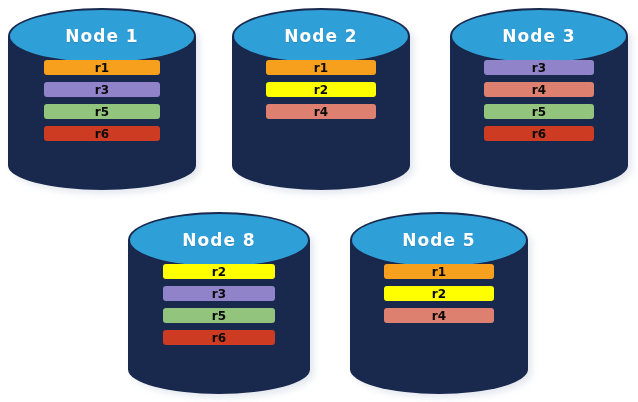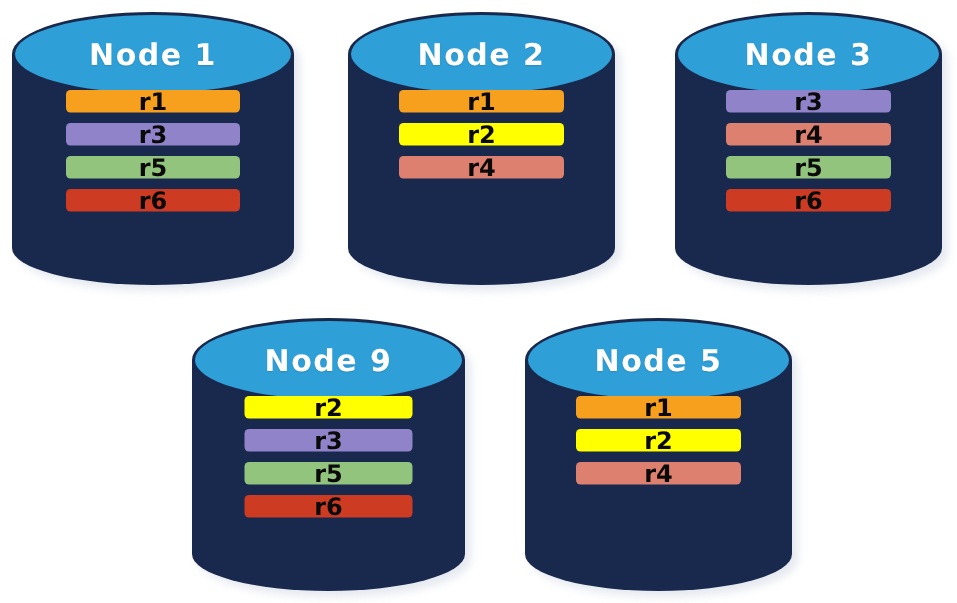--- a/index.html
+++ b/index.html
@@ -70,7 +70,7 @@
   .node-title {
     color: #ffffff;
     font-weight: bold;
-    font-size: 20px;
+    font-size: 17px;
     letter-spacing: 1px;
     white-space: nowrap;
     text-shadow: 0 1px 1px rgba(0,0,0,0.12);

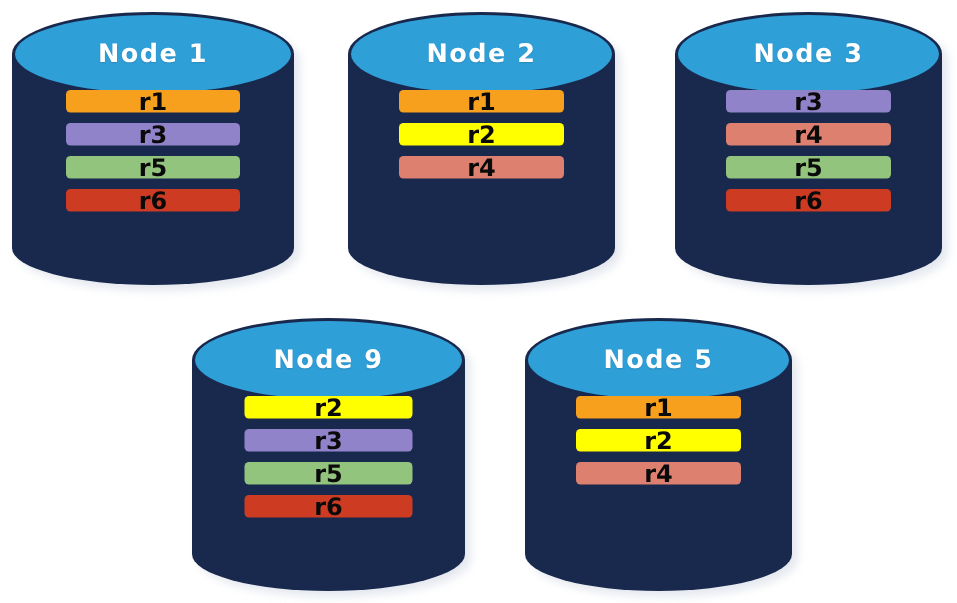--- a/index.html
+++ b/index.html
@@ -98,7 +98,7 @@
   }
 
   .shard-label {
-    font-size: 16px;
+    font-size: 12px;
     font-weight: bold;
     color: #0a0a0a;
     line-height: 1;

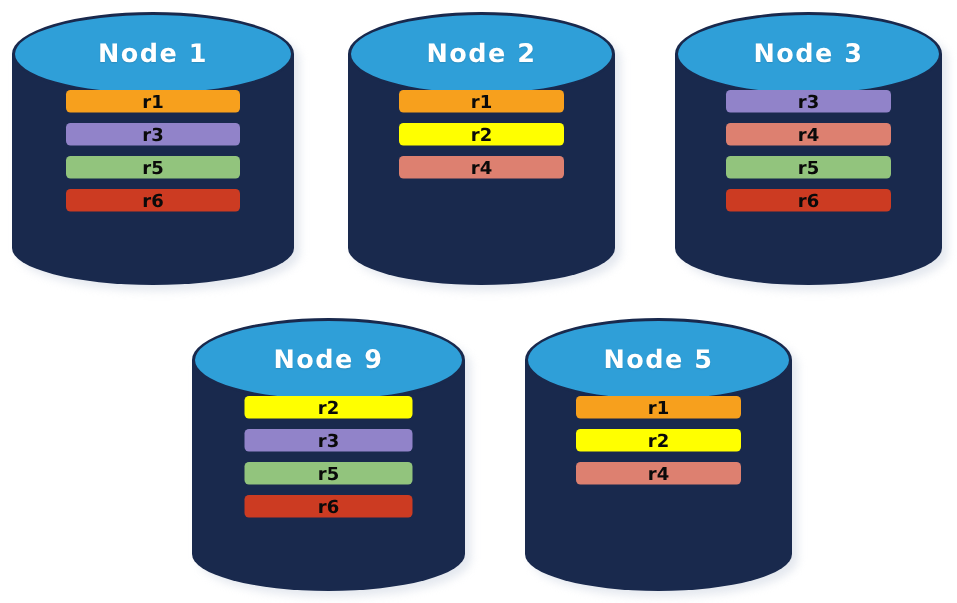--- a/index.html
+++ b/index.html
@@ -173,7 +173,7 @@
       <div class="cyl-shadow"></div>
       <div class="cyl-body" style="top: 28px; height: 154px; background: rgb(25, 41, 77);"></div>
       <div class="cyl-top" style="height: 56px; background: rgb(47, 159, 216);">
-        <div class="node-title" style="color: rgb(255, 255, 255);">Node 9</div>
+        <div class="node-title" style="color: rgb(255, 255, 255);">Node 8</div>
       </div>
       <div class="shards" style="top: 52px; padding-left: 35px; padding-right: 35px; box-sizing: border-box;">
         <div class="shard" style="background: rgb(255, 255, 0);">

